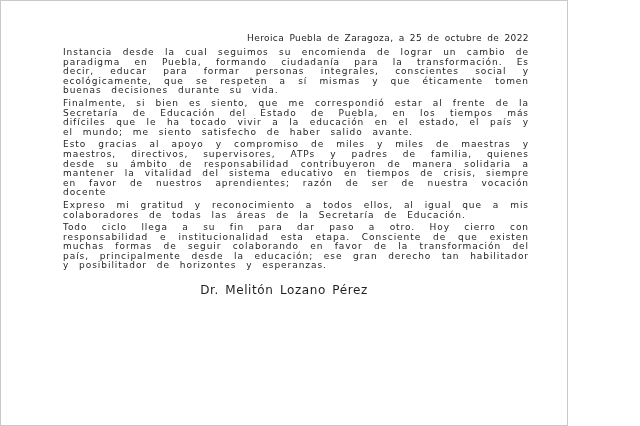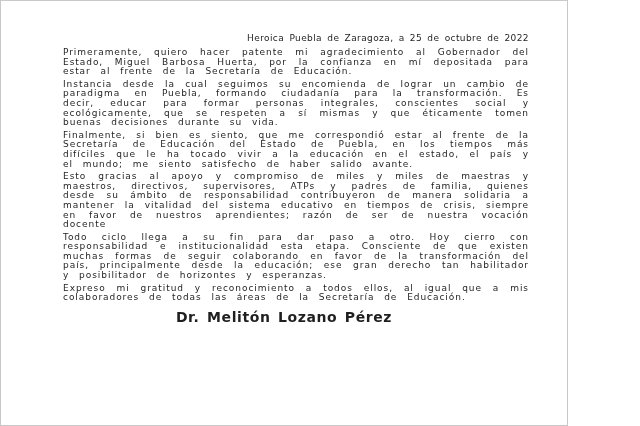--- a/index.html
+++ b/index.html
@@ -58,7 +58,6 @@
   <div class="date-line">Heroica Puebla de Zaragoza, a 25 de octubre de 2022</div>
 
 
-  <p class="body-paragraph">Primeramente, quiero hacer patente mi agradecimiento al Gobernador del Estado, Miguel Barbosa Huerta, por la confianza en mí depositada para estar al frente de la Secretaría de Educación.</p>
 
   <p class="body-paragraph">Instancia desde la cual seguimos su encomienda de lograr un cambio de paradigma en Puebla, formando ciudadanía para la transformación. Es decir, educar para formar personas integrales, conscientes social y ecológicamente, que se respeten a sí mismas y que éticamente tomen buenas decisiones durante su vida.</p>
 

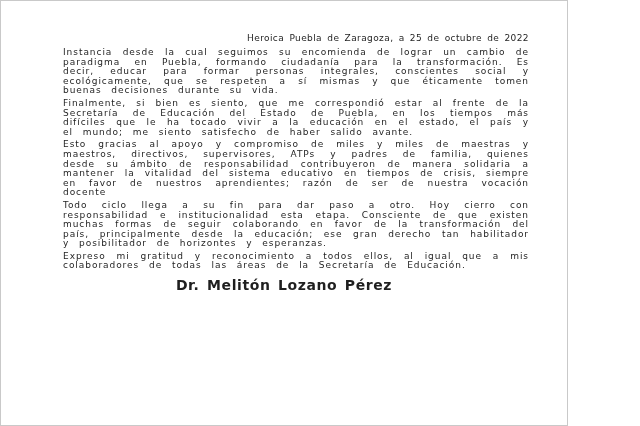--- a/index.html
+++ b/index.html
@@ -68,9 +68,9 @@
 
   <p class="body-paragraph">Esto gracias al apoyo y compromiso de miles y miles de maestras y maestros, directivos, supervisores, ATPs y padres de familia, quienes desde su ámbito de responsabilidad contribuyeron de manera solidaria a mantener la vitalidad del sistema educativo en tiempos de crisis, siempre en favor de nuestros aprendientes; razón de ser de nuestra vocación docente</p>
 
+  <p class="body-paragraph">Expreso mi gratitud y reconocimiento a todos ellos, al igual que a mis colaboradores de todas las áreas de la Secretaría de Educación.</p>
+
   <p class="body-paragraph">Todo ciclo llega a su fin para dar paso a otro. Hoy cierro con responsabilidad e institucionalidad esta etapa. Consciente de que existen muchas formas de seguir colaborando en favor de la transformación del país, principalmente desde la educación; ese gran derecho tan habilitador y posibilitador de horizontes y esperanzas.</p>
-
-  <p class="body-paragraph">Expreso mi gratitud y reconocimiento a todos ellos, al igual que a mis colaboradores de todas las áreas de la Secretaría de Educación.</p>
 
   <div class="signature">Dr. Melitón Lozano Pérez</div>
 </div>

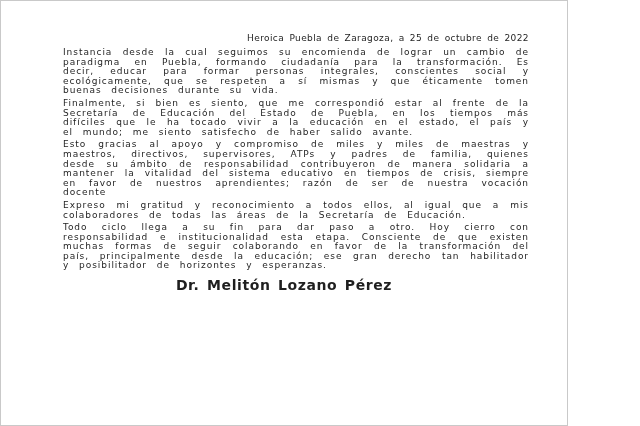--- a/index.html
+++ b/index.html
@@ -43,11 +43,11 @@
   }
   .signature {
     text-align: center;
-    font-weight: bold;
-    font-size: 14px;
+    font-weight: normal;
+    font-size: 12px;
     letter-spacing: 0.6px;
     word-spacing: 2px;
-    margin: 6px 0 0 0;
+    margin: 12px 0 0 0;
     transform: translateX(-12px);
   }
 </style>

